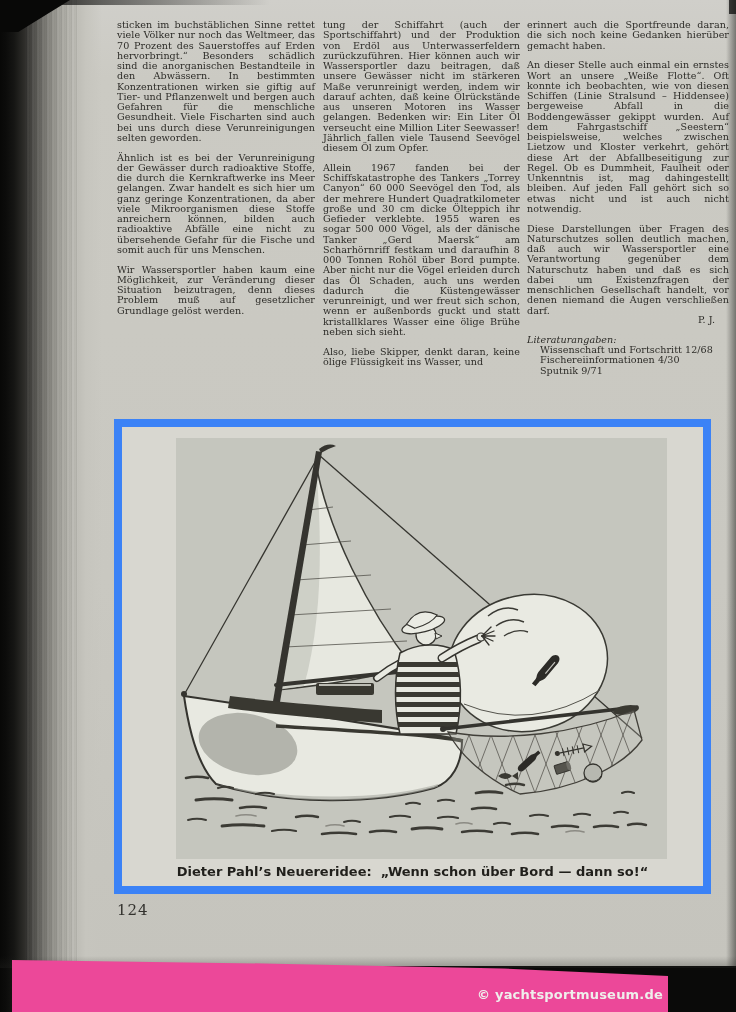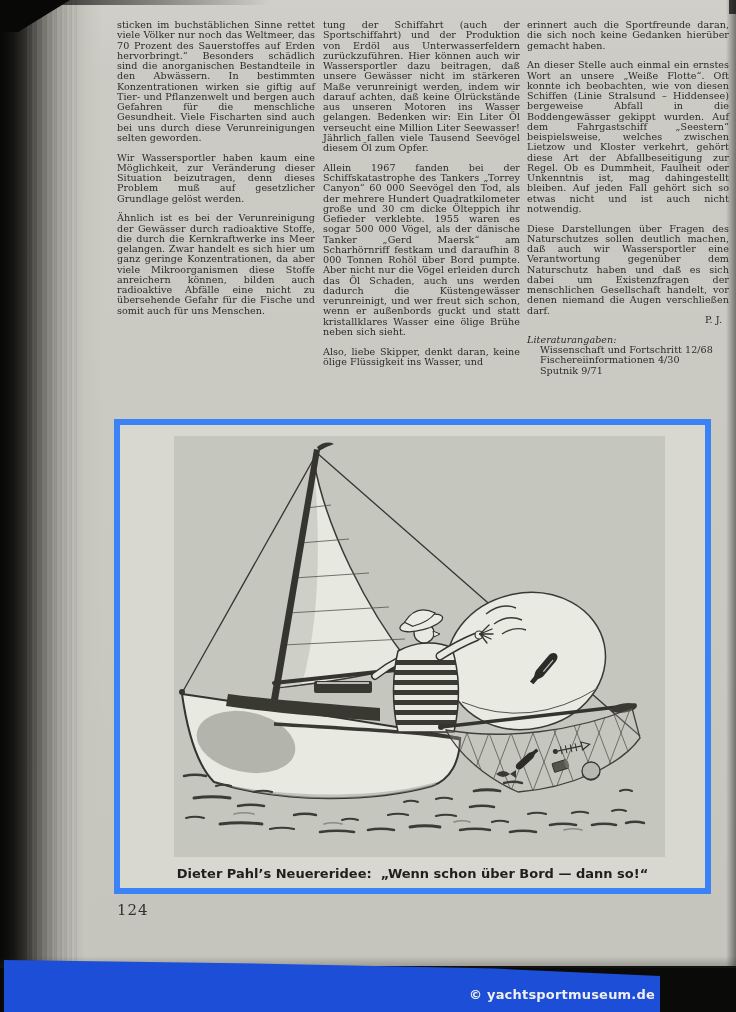--- a/index.html
+++ b/index.html
@@ -49,8 +49,8 @@
 
   <section class="col" id="col1">
     <p>sticken im buchstäblichen Sinne rettet viele Völker nur noch das Weltmeer, das 70 Prozent des Sauerstoffes auf Erden hervorbringt.“ Besonders schädlich sind die anorganischen Bestandteile in den Abwässern. In bestimmten Konzentrationen wirken sie giftig auf Tier- und Pflanzenwelt und bergen auch Gefahren für die menschliche Gesundheit. Viele Fischarten sind auch bei uns durch diese Verunreinigungen selten geworden.</p>
+    <p>Ähnlich ist es bei der Verunreinigung der Gewässer durch radioaktive Stoffe, die durch die Kernkraftwerke ins Meer gelangen. Zwar handelt es sich hier um ganz geringe Konzentrationen, da aber viele Mikroorganismen diese Stoffe anreichern können, bilden auch radioaktive Abfälle eine nicht zu übersehende Gefahr für die Fische und somit auch für uns Menschen.</p>
     <p>Wir Wassersportler haben kaum eine Möglichkeit, zur Veränderung dieser Situation beizutragen, denn dieses Problem muß auf gesetzlicher Grundlage gelöst werden.</p>
-    <p>Ähnlich ist es bei der Verunreinigung der Gewässer durch radioaktive Stoffe, die durch die Kernkraftwerke ins Meer gelangen. Zwar handelt es sich hier um ganz geringe Konzentrationen, da aber viele Mikroorganismen diese Stoffe anreichern können, bilden auch radioaktive Abfälle eine nicht zu übersehende Gefahr für die Fische und somit auch für uns Menschen.</p>
   </section>
 
   <section class="col" id="col2">

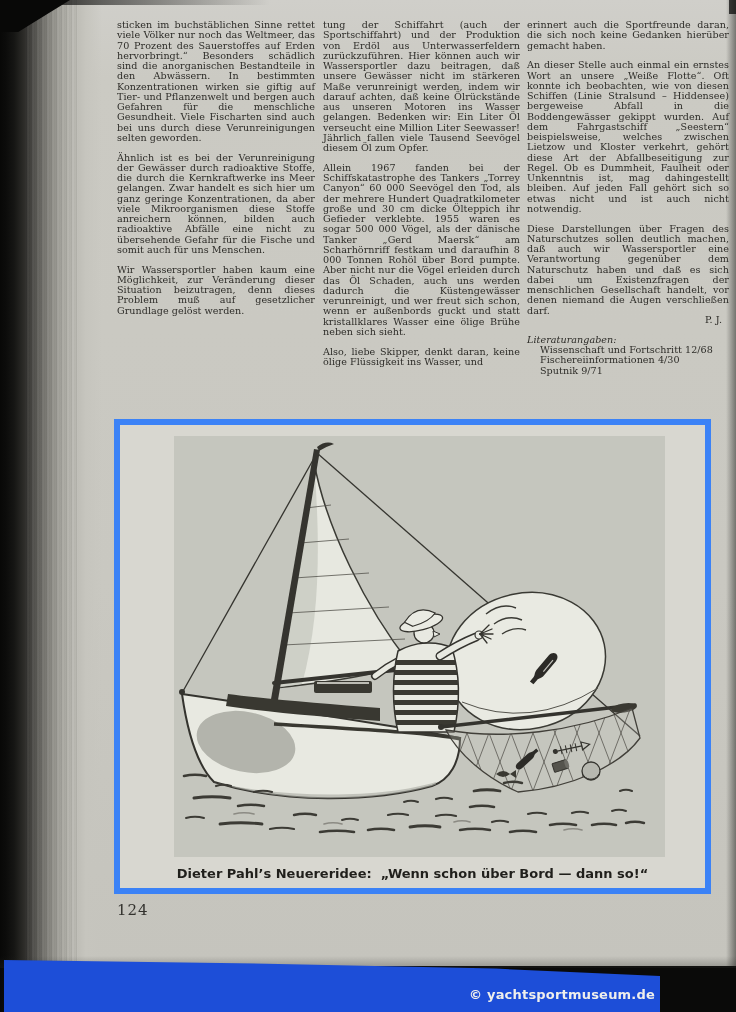--- a/index.html
+++ b/index.html
@@ -31,7 +31,7 @@
         line-height:10.25px;color:#2d2c28;letter-spacing:0.04px;}
   .col p{margin:0 0 9.5px 0;}
   #col1{left:117px;} #col2{left:323px;width:197px;} #col3{left:527px;width:202px;}
-  .sig{display:block;text-align:right;margin-top:-10.25px;padding-right:7px;}
+  .sig{display:block;text-align:right;margin-top:-10.25px;padding-right:14px;}
   .lit-item{padding-left:13px;}
   .figure{position:absolute;left:114px;top:419px;width:597px;height:475px;
         border:6px solid #3b82f6;background:#d8d7d0;box-sizing:border-box;}

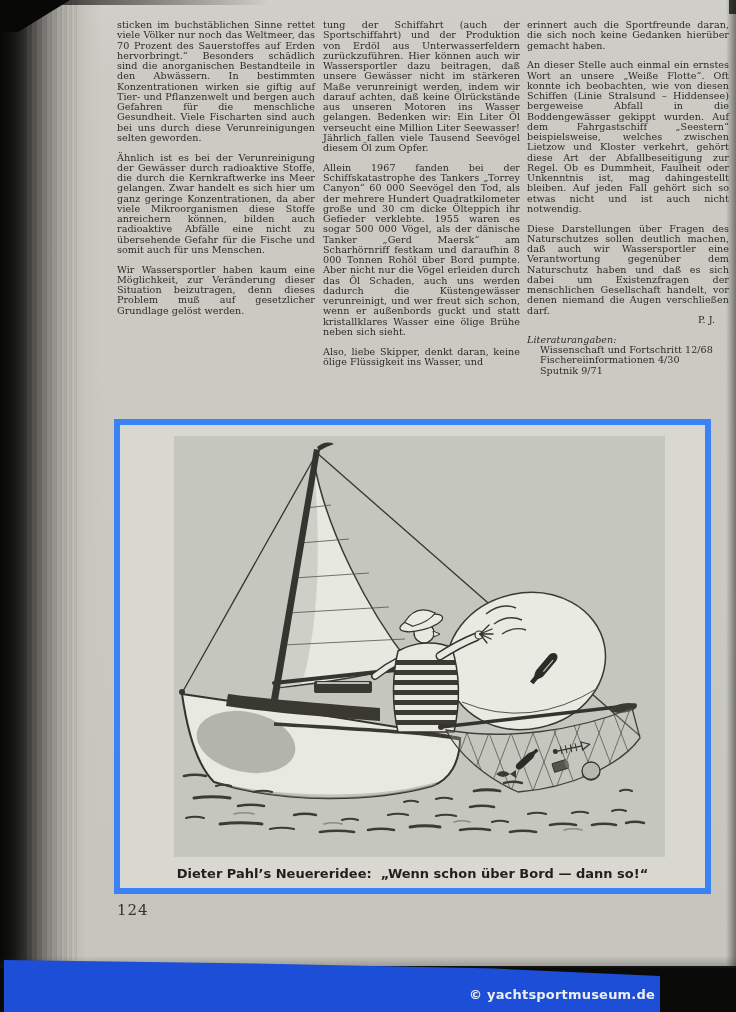--- a/index.html
+++ b/index.html
@@ -34,7 +34,7 @@
   .sig{display:block;text-align:right;margin-top:-10.25px;padding-right:14px;}
   .lit-item{padding-left:13px;}
   .figure{position:absolute;left:114px;top:419px;width:597px;height:475px;
-        border:6px solid #3b82f6;background:#d8d7d0;box-sizing:border-box;}
+        border:8px solid #3b82f6;background:#d8d7d0;box-sizing:border-box;}
   .panel{position:absolute;left:54px;top:11px;width:491px;height:421px;background:#c5c6be;}
   .caption{position:absolute;left:0;right:0;bottom:7px;text-align:center;
         font-family:"DejaVu Sans",sans-serif;font-weight:bold;font-size:13px;color:#201f1b;}

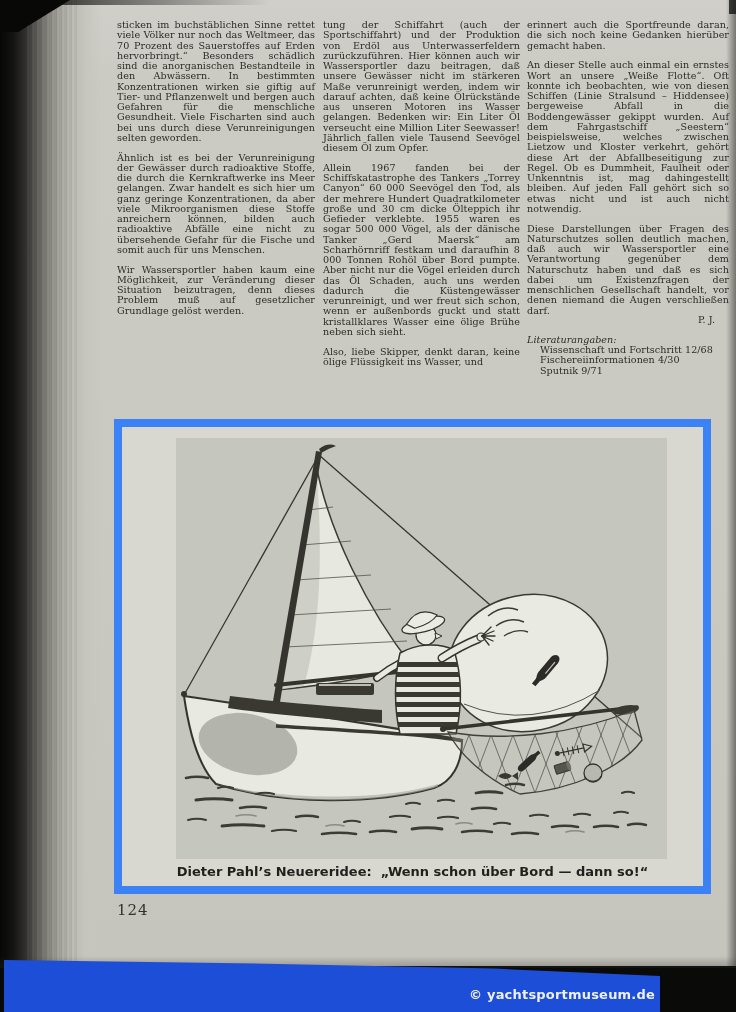--- a/index.html
+++ b/index.html
@@ -23,7 +23,7 @@
   .corner-tr{position:absolute;right:0;top:0;width:7px;height:14px;background:rgba(12,12,11,0.75);}
   .bottom-shade{position:absolute;left:0;bottom:44px;width:736px;height:12px;
         background:linear-gradient(180deg,rgba(40,40,36,0),rgba(40,40,36,0.30));}
-  .bottom-strip{position:absolute;left:4px;bottom:0;width:656px;height:62px;background:#1d4ed8;
+  .bottom-strip{position:absolute;left:12px;bottom:0;width:656px;height:62px;background:#ec4899;
         clip-path:polygon(0 16%,40% 22%,75% 30%,100% 42%,100% 100%,0 100%);}
   .watermark{position:absolute;right:5px;bottom:10px;font-family:"DejaVu Sans",sans-serif;
         font-weight:bold;font-size:13px;color:#efefec;letter-spacing:0.2px;}

